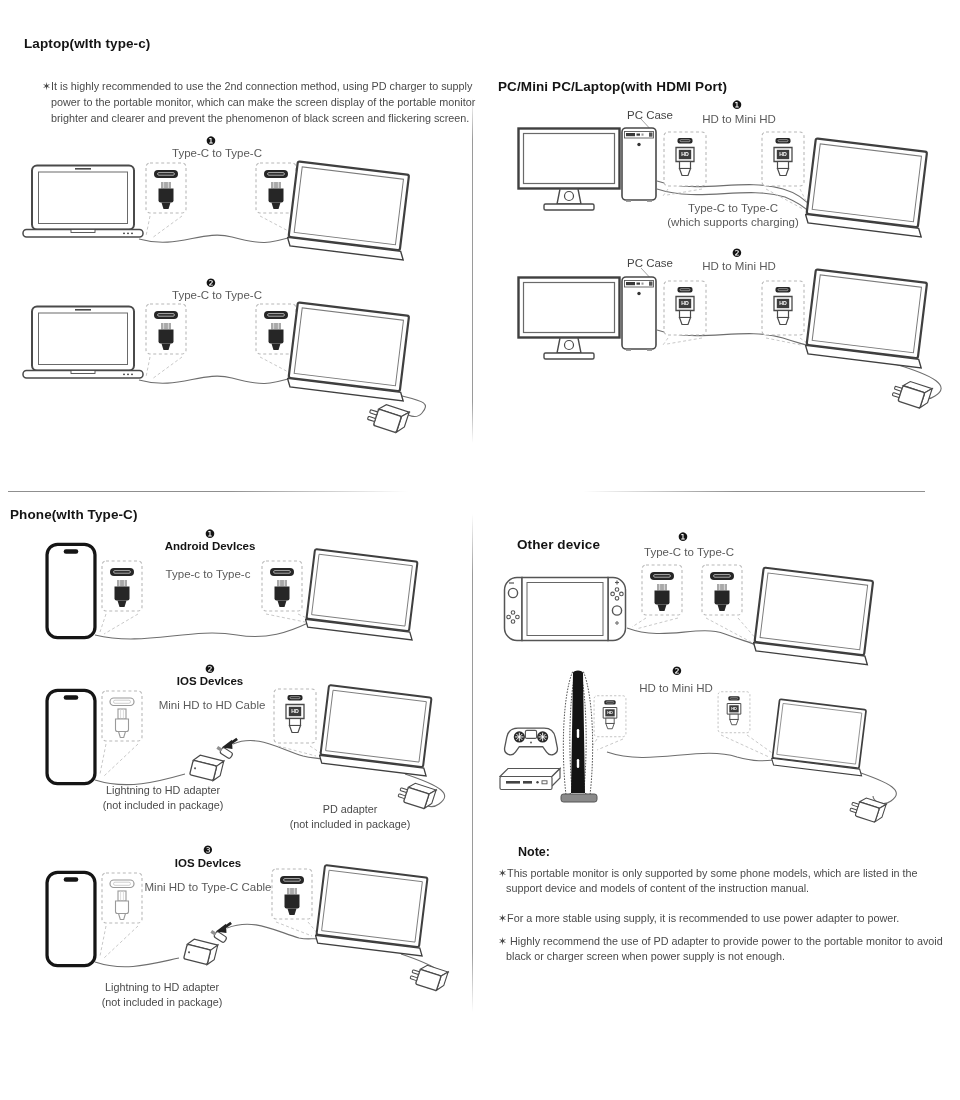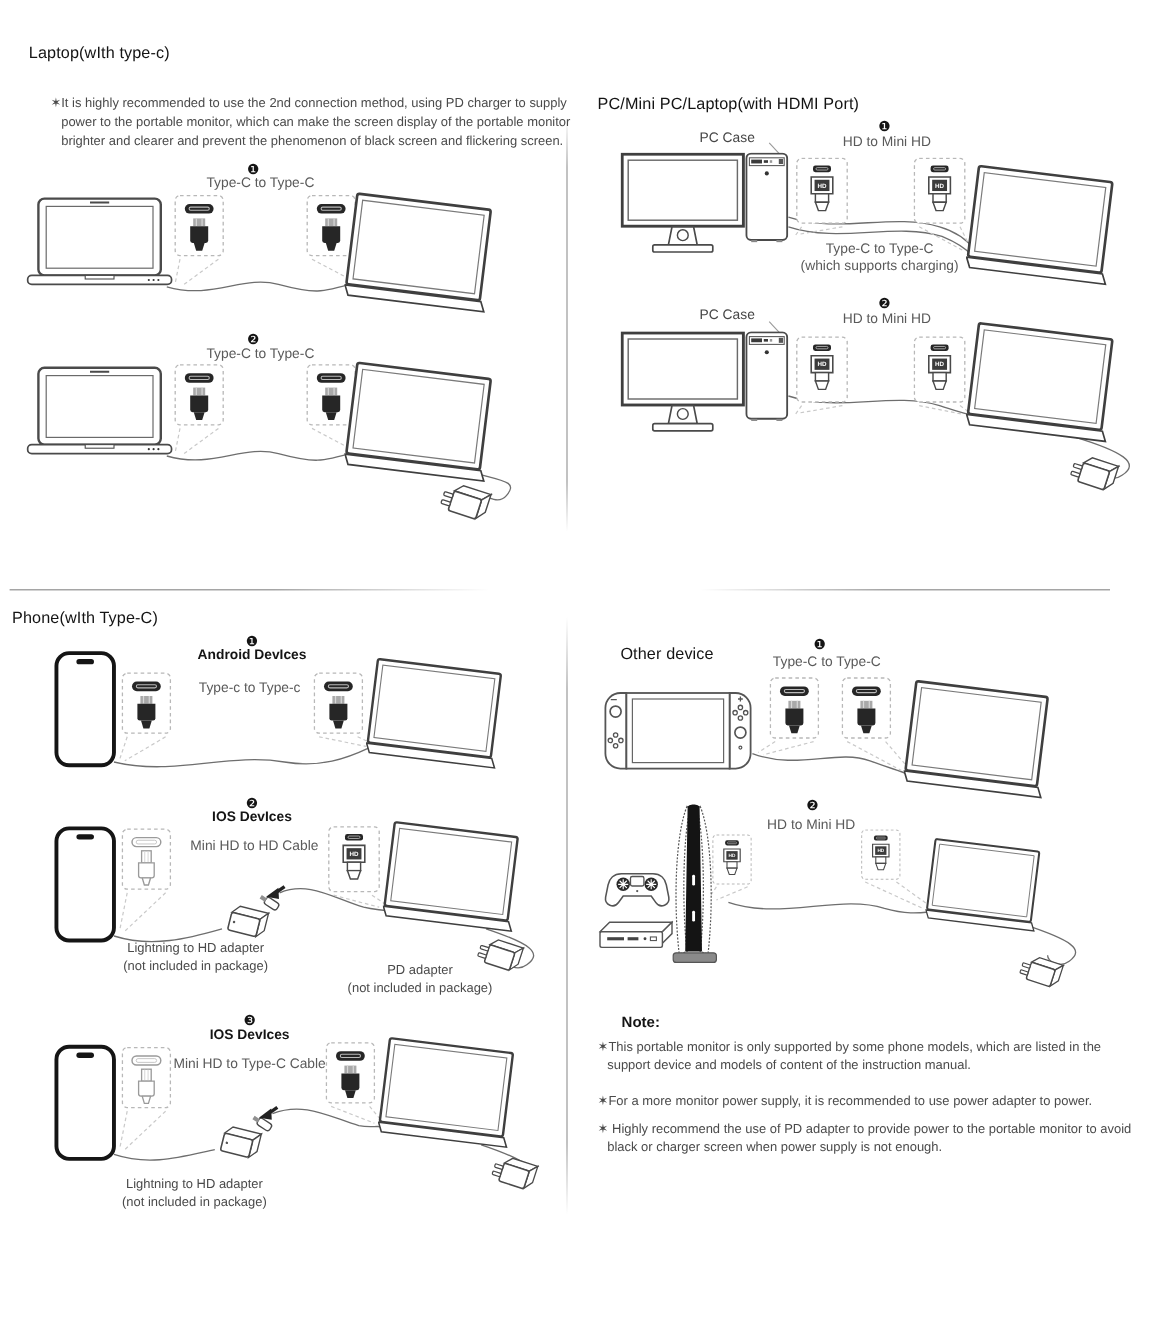--- a/index.html
+++ b/index.html
@@ -6,7 +6,7 @@
   .page{position:relative;width:960px;height:1100px;background:#fff;overflow:hidden;
         font-family:"Liberation Sans","DejaVu Sans",sans-serif;color:#3f3f3f;}
   .abs{position:absolute;}
-  .title{position:absolute;font-size:13.5px;font-weight:normal;color:#141414;letter-spacing:.1px;white-space:nowrap;margin:0;}
+  .title{position:absolute;font-size:13.5px;font-weight:bold;color:#141414;letter-spacing:.1px;white-space:nowrap;margin:0;}
   .note{position:absolute;font-size:10.8px;line-height:16.2px;color:#4a4a4a;padding-left:9px;text-indent:-9px;margin:18px;}
   .num{position:absolute;font-size:11.5px;color:#141414;transform:translateX(-50%);white-space:nowrap;}
   .lbl{position:absolute;font-size:11.5px;color:#5a5a5a;transform:translateX(-50%);white-space:nowrap;}

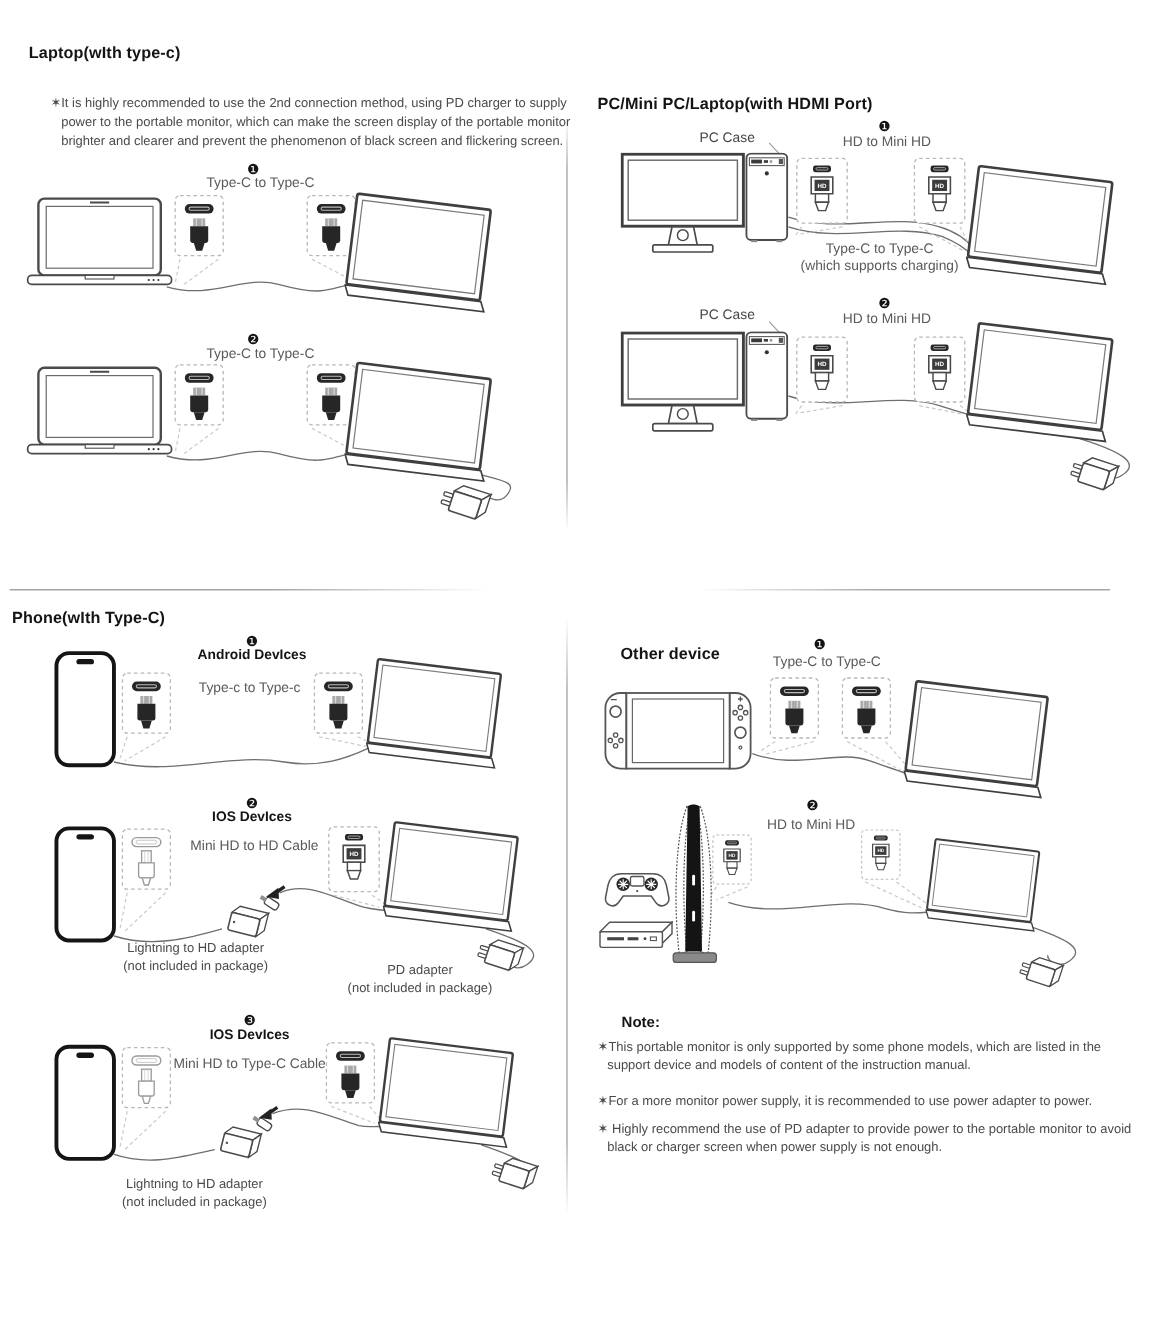--- a/index.html
+++ b/index.html
@@ -10,7 +10,7 @@
   .note{position:absolute;font-size:10.8px;line-height:16.2px;color:#4a4a4a;padding-left:9px;text-indent:-9px;margin:18px;}
   .num{position:absolute;font-size:11.5px;color:#141414;transform:translateX(-50%);white-space:nowrap;}
   .lbl{position:absolute;font-size:11.5px;color:#5a5a5a;transform:translateX(-50%);white-space:nowrap;}
-  .lbl-left{position:absolute;font-size:11.5px;color:#454545;white-space:nowrap;}
+  .lbl-left{position:absolute;font-size:11.5px;color:#454545;white-space:nowrap;margin-left:44px;}
   .head{position:absolute;font-size:11.5px;font-weight:bold;color:#141414;transform:translateX(-50%);white-space:nowrap;}
   .cap{position:absolute;font-size:10.8px;color:#4a4a4a;transform:translateX(-50%);white-space:nowrap;}
   .noteblk{position:absolute;font-size:10.8px;line-height:15.3px;color:#4a4a4a;padding-left:8px;text-indent:-8px;margin:0;}

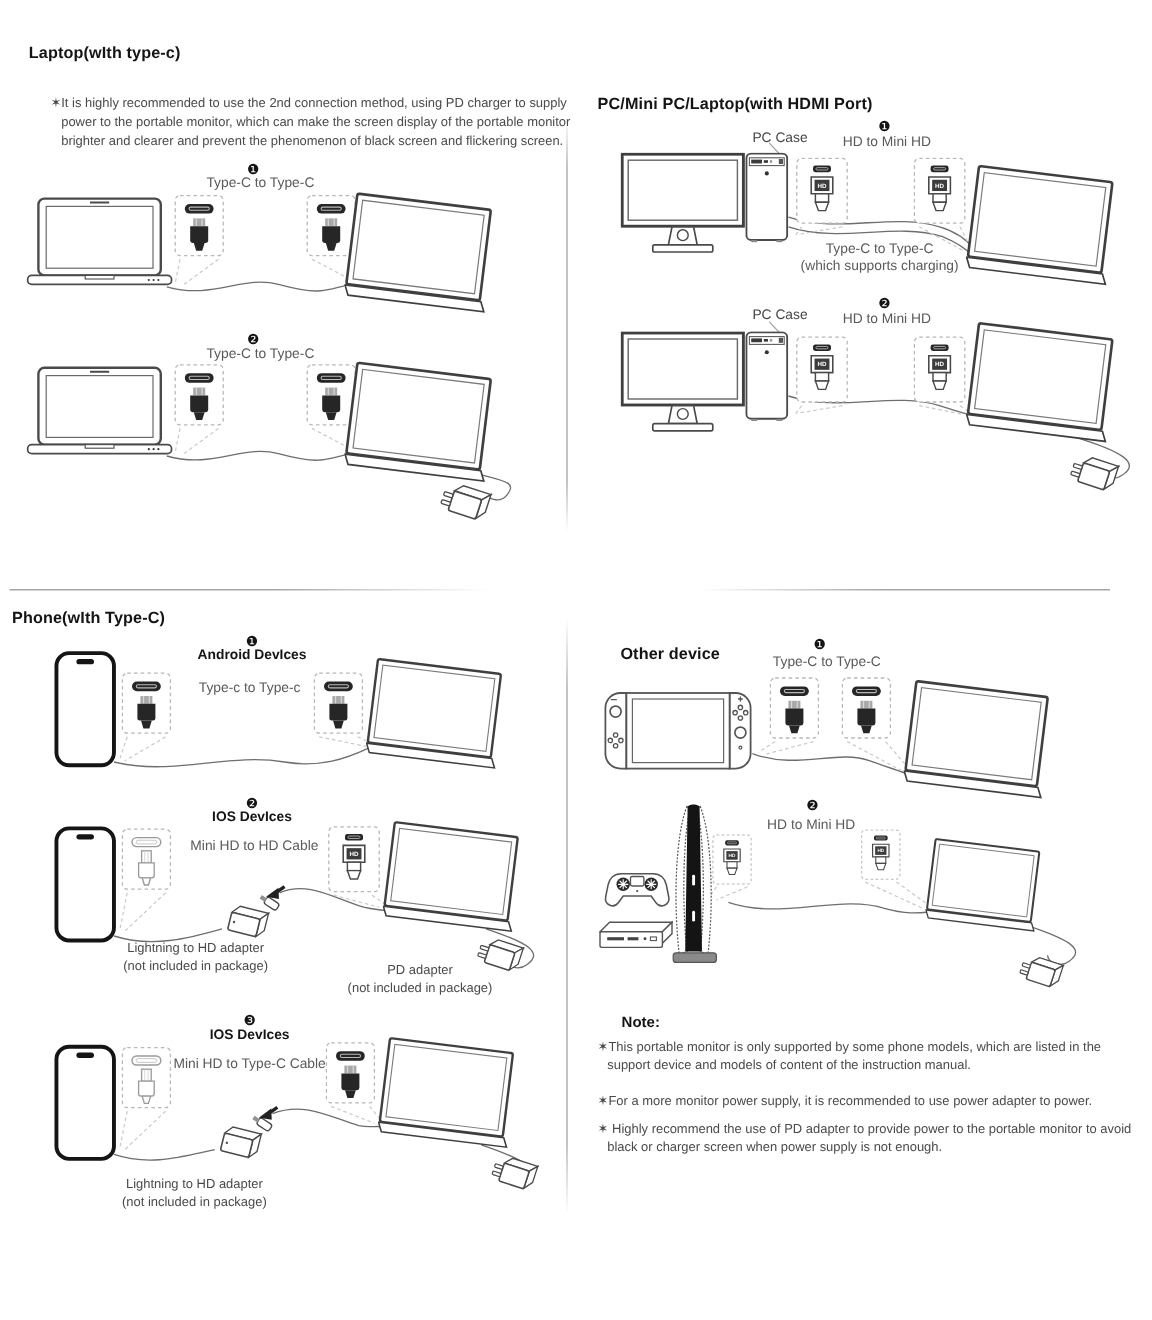--- a/index.html
+++ b/index.html
@@ -347,7 +347,7 @@
 
     <h3 class="notetitle" style="left:498px;top:845px">Note:</h3>
     <p class="noteblk" style="left:498px;top:866px;width:446px">✶This portable monitor is only supported by some phone models, which are listed in the support device and models of content of the instruction manual.</p>
-    <p class="noteblk" style="left:498px;top:911px;width:446px">✶For a more monitor power supply, it is recommended to use power adapter to power.</p>
+    <p class="noteblk" style="left:498px;top:911px;width:446px">✶For a more stable using supply, it is recommended to use power adapter to power.</p>
     <p class="noteblk" style="left:498px;top:934px;width:446px">✶ Highly recommend the use of PD adapter to provide power to the portable monitor to avoid black or charger screen when power supply is not enough.</p>
   </section>
 </div>

